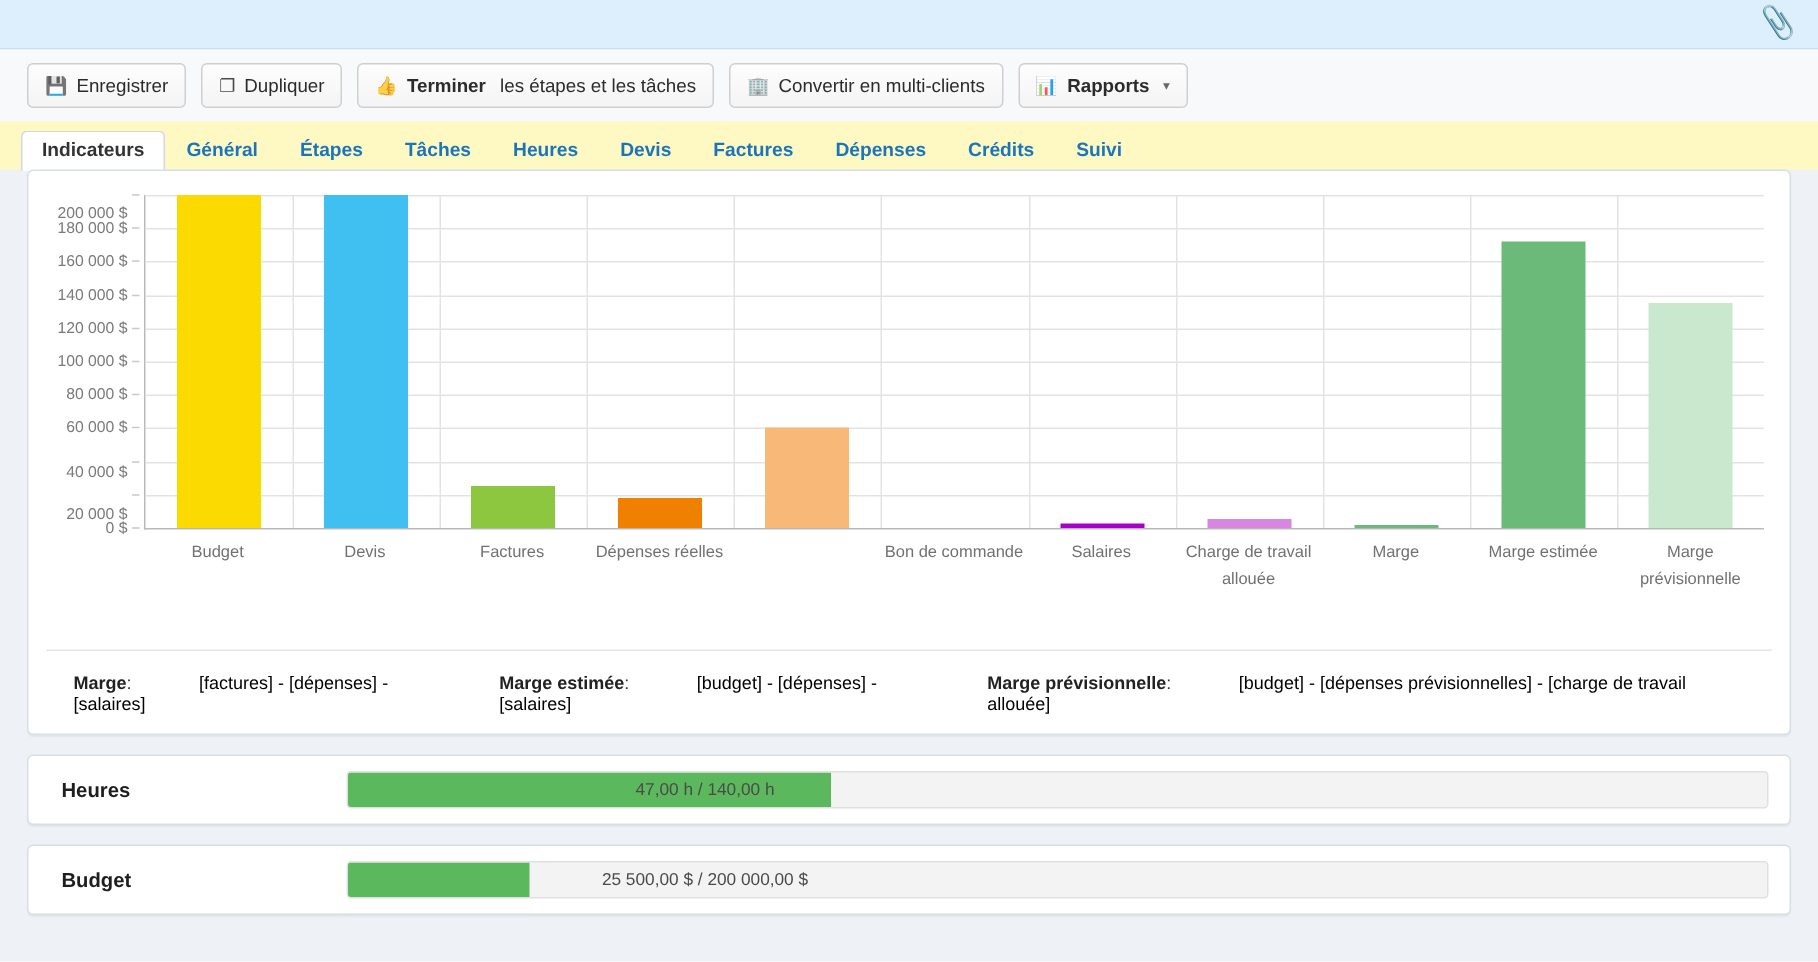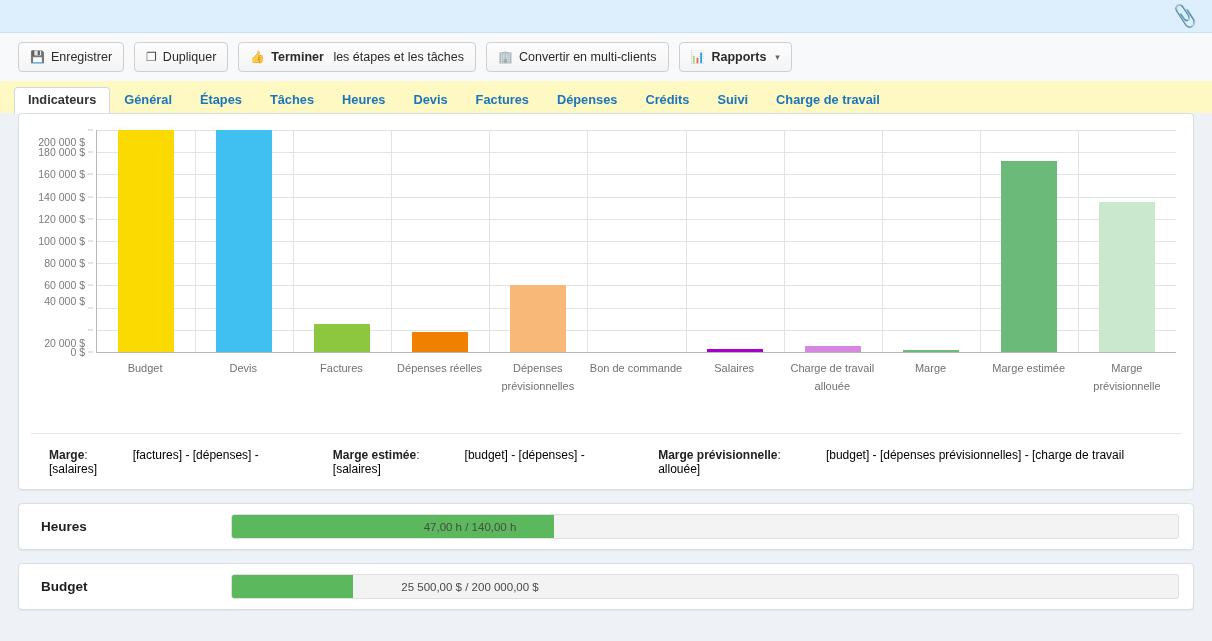--- a/index.html
+++ b/index.html
@@ -314,7 +314,6 @@
     <div class="tab">Dépenses</div>
     <div class="tab">Crédits</div>
     <div class="tab">Suivi</div>
-    <div class="tab">Charge de travail</div>
   </div>
 
 <div class="content">

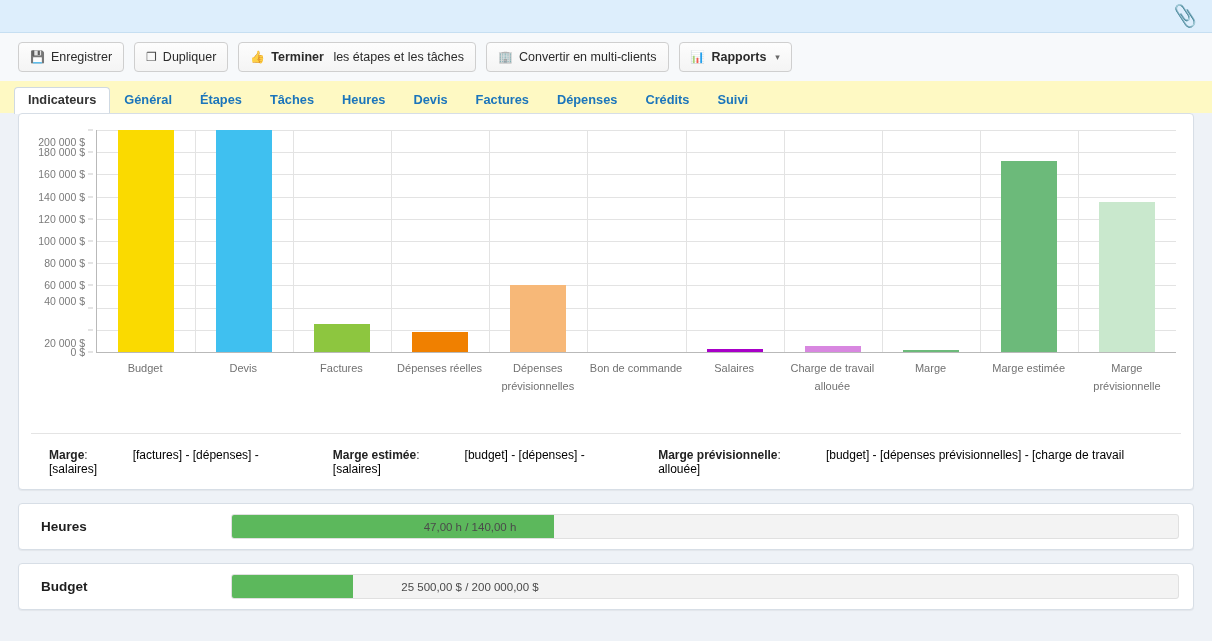--- a/index.html
+++ b/index.html
@@ -325,7 +325,7 @@
           <div class="ytick" style="top: 228px;"></div>
           <div class="ylab" style="top: 219px;">20 000 $</div>
           <div class="ytick" style="top: 205.8px;"></div>
-          <div class="ylab" style="top: 177px;">40 000 $</div>
+          <div class="ylab" style="top: 191px;">40 000 $</div>
           <div class="ytick" style="top: 183.6px;"></div>
           <div class="ylab" style="top: 161.4px;">60 000 $</div>
           <div class="ytick" style="top: 161.4px;"></div>

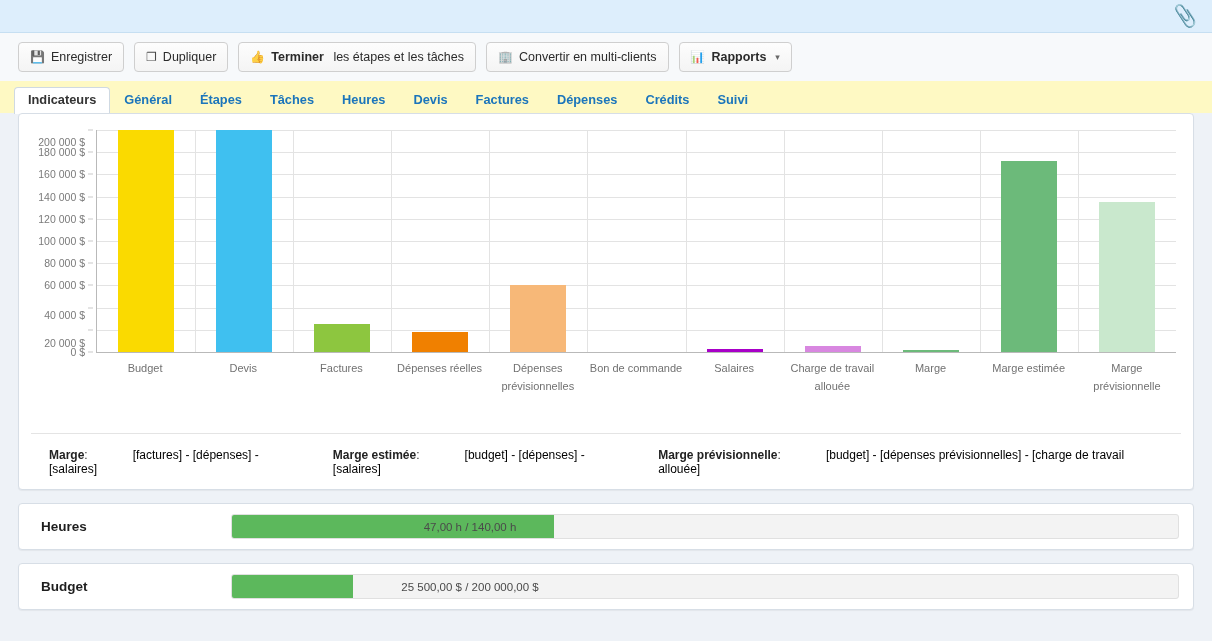--- a/index.html
+++ b/index.html
@@ -383,7 +383,6 @@
           <div class="xlab" style="left: 9.09091%; width: 9.09091%;">Devis</div>
           <div class="xlab" style="left: 18.1818%; width: 9.09091%;">Factures</div>
           <div class="xlab" style="left: 27.2727%; width: 9.09091%;">Dépenses réelles</div>
-          <div class="xlab" style="left: 36.3636%; width: 9.09091%;">Dépenses prévisionnelles</div>
           <div class="xlab" style="left: 45.4545%; width: 9.09091%;">Bon de commande</div>
           <div class="xlab" style="left: 54.5455%; width: 9.09091%;">Salaires</div>
           <div class="xlab" style="left: 63.6364%; width: 9.09091%;">Charge de travail allouée</div>

